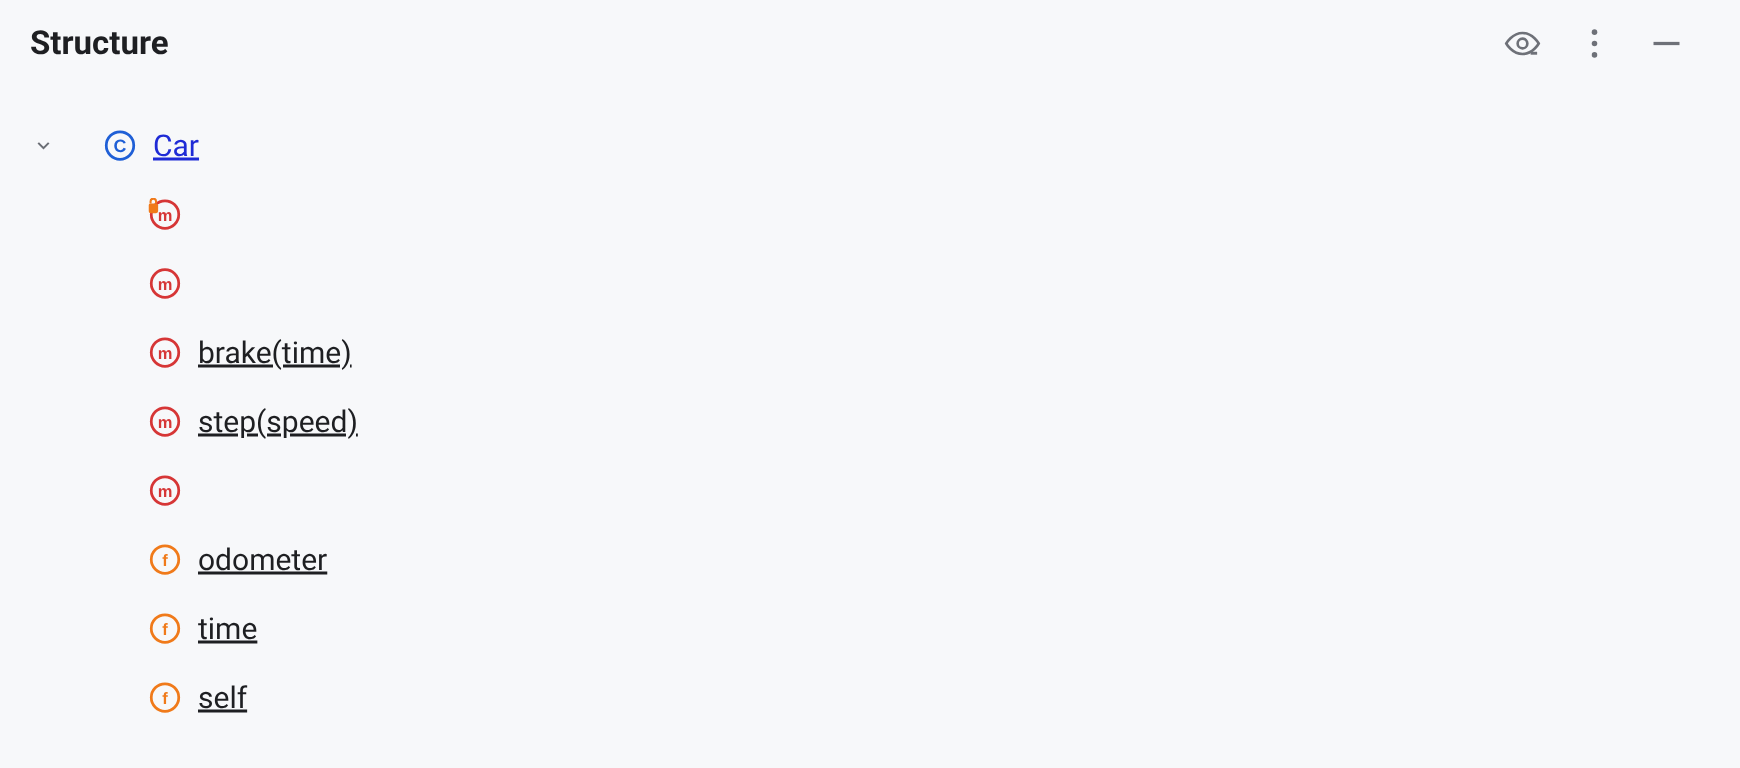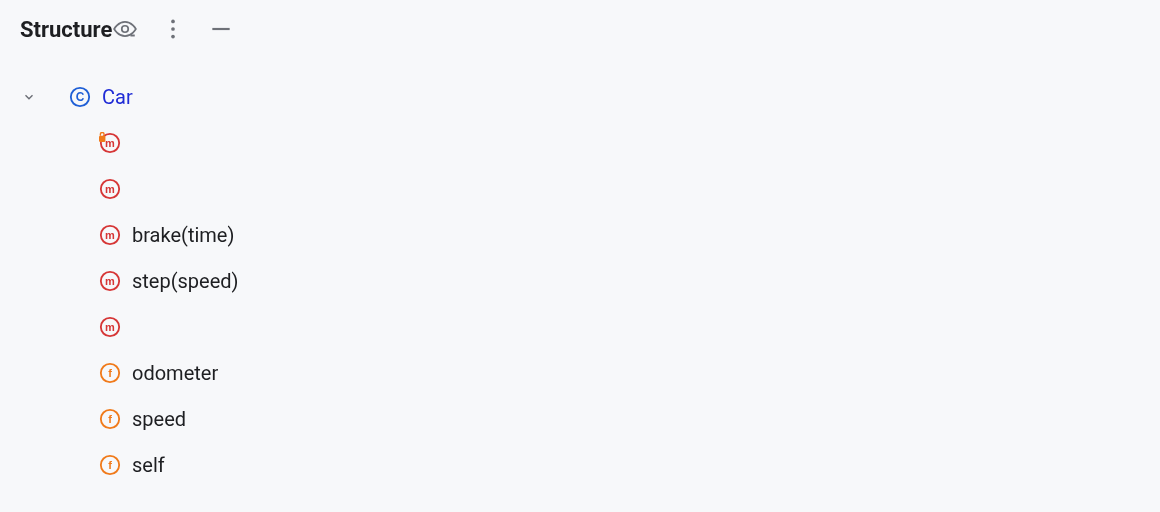--- a/index.html
+++ b/index.html
@@ -16,7 +16,7 @@
   .header {
     display: flex;
     align-items: center;
-    justify-content: flex-start;
+    justify-content: space-between;
     padding: 16px 36px 10px 20px;
   }
   .header-title {

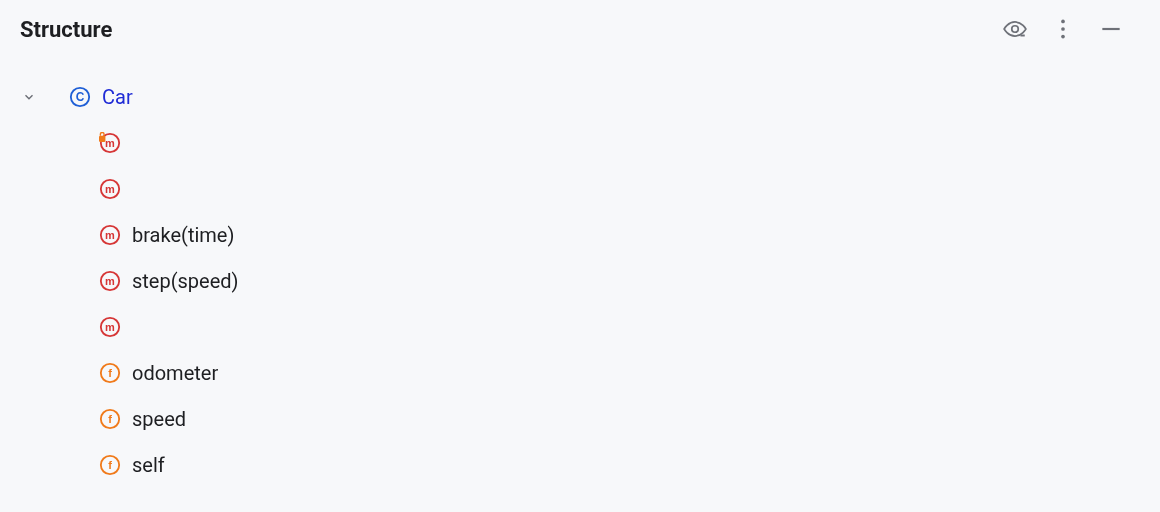--- a/index.html
+++ b/index.html
@@ -62,7 +62,7 @@
     position: relative;
   }
   .node-icon svg { width: 22px; height: 22px; }
-  .label { color: #1e1f22; }
+  .label { color: #1e1f22; text-decoration: underline; }
   .label.link { color: #1f2bd6; }
   .child-row { padding-left: 78px; }
   .class-row { padding-left: 0; }

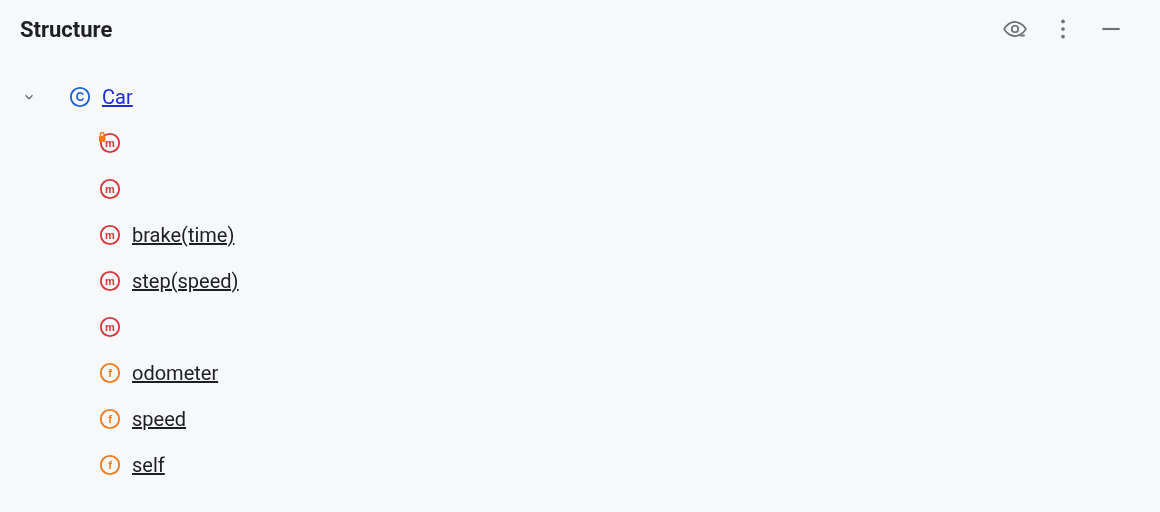--- a/index.html
+++ b/index.html
@@ -181,7 +181,7 @@
           <text x="12" y="16.5" text-anchor="middle" font-size="12" font-family="Arial" fill="#f07a1a" font-weight="600">f</text>
         </svg>
       </span>
-      <span class="label">speed</span>
+      <span class="label">time</span>
     </div>
 
     <div class="row child-row">

